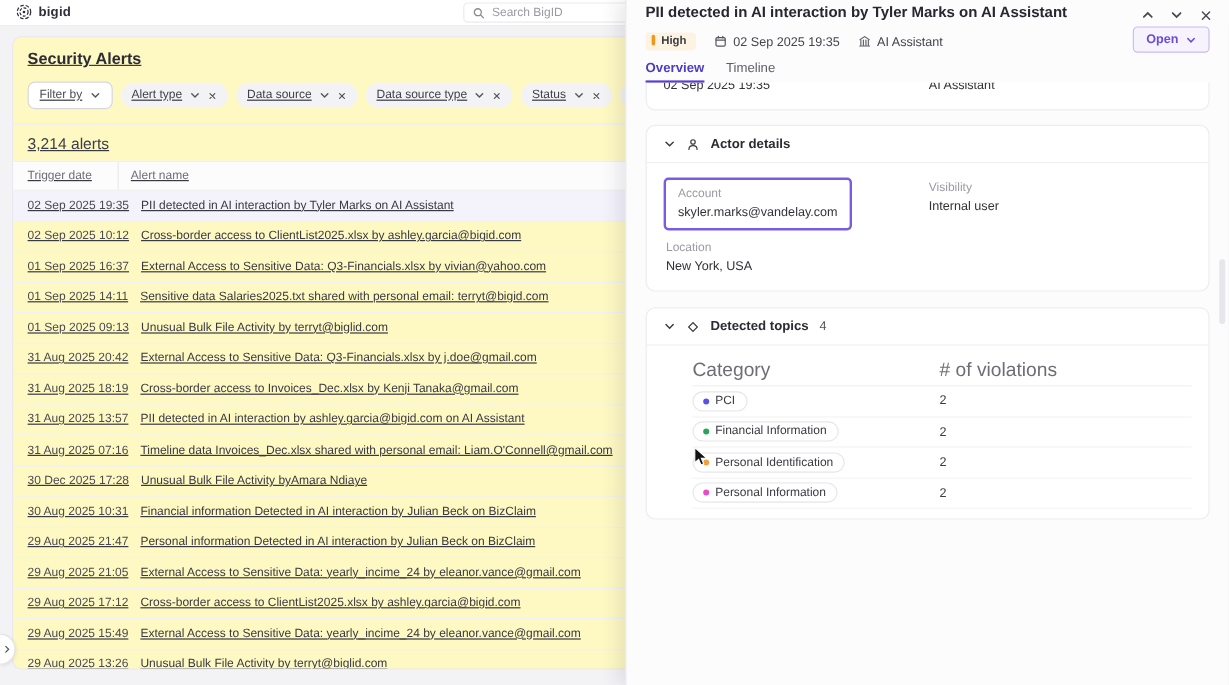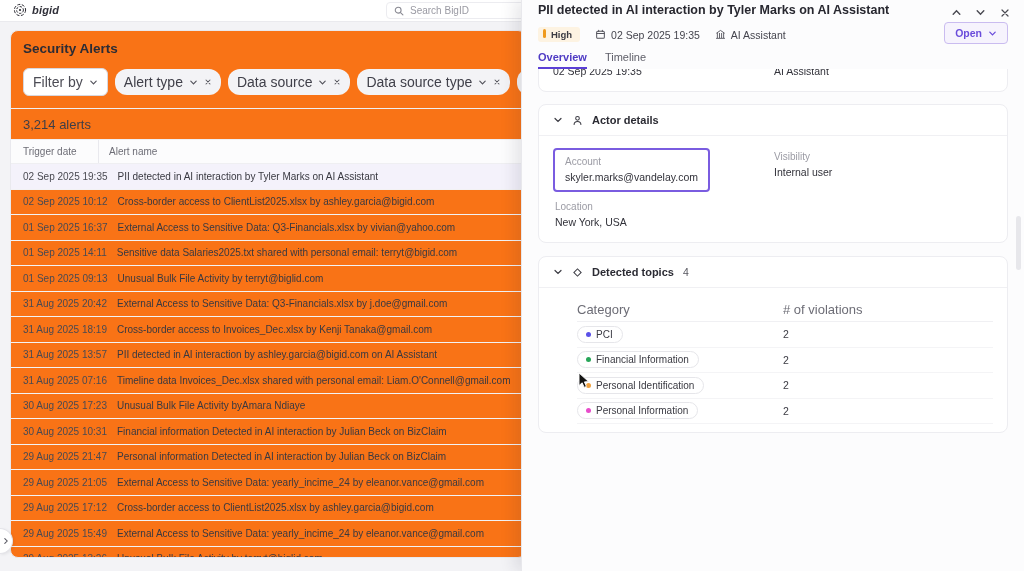--- a/index.html
+++ b/index.html
@@ -10,7 +10,7 @@
   
   .topbar { position:absolute; left:0; top:0; width:100%; height:22px; background:#fff; border-bottom:1px solid #eaeaee; z-index:5; }
   .logo { position:absolute; left:13px; top:3px; display:flex; align-items:center; gap:5px; }
-  .logo-text { font-size:11px; font-weight:bold; color:#2f2f38; letter-spacing:.2px;font-style:italic; }
+  .logo-text { font-size:11px; font-weight:bold; color:#2f2f38; letter-spacing:.2px; }
   .search { position:absolute; left:386px; top:2px; width:140px; height:17px; display:flex; align-items:center; gap:6px; border:1px solid #ececf0; border-radius:4px; background:#fff; padding:0 7px; }
   .search input { border:0; outline:0; font-size:10px; color:#6a6a73; width:100%; background:transparent; font-family:inherit; }
   .search input::placeholder { color:#9a9aa3; }

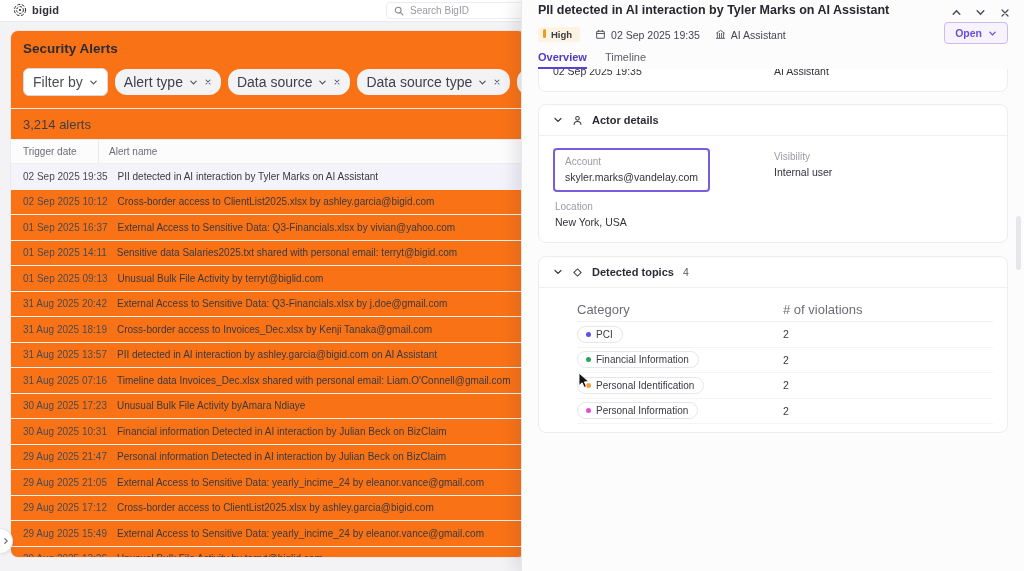--- a/index.html
+++ b/index.html
@@ -16,7 +16,7 @@
   .search input::placeholder { color:#9a9aa3; }
 
   
-  .alerts-card { position:absolute; left:10px; top:30px; width:516px; height:528px; background:#f97316; border:1px solid #e9e9ee; border-radius:8px; overflow:hidden; z-index:2; }
+  .alerts-card { position:absolute; left:10px; top:30px; width:516px; height:528px; background:#fef9c3; border:1px solid #e9e9ee; border-radius:8px; overflow:hidden; z-index:2;text-decoration:underline; }
   .page-title { padding:10px 12px 11px; font-size:13.5px; font-weight:bold; color:#2c2c35; }
   .filters { display:flex; gap:7px; padding:1px 12px 12px; align-items:center; border-bottom:1px solid #efeff2; white-space:nowrap; }
   .chip { display:inline-flex; align-items:center; gap:6px; font-size:14px; color:#40404a; background:#f3f3f6; border-radius:12px; padding:5px 9px; flex:0 0 auto; cursor:pointer; }

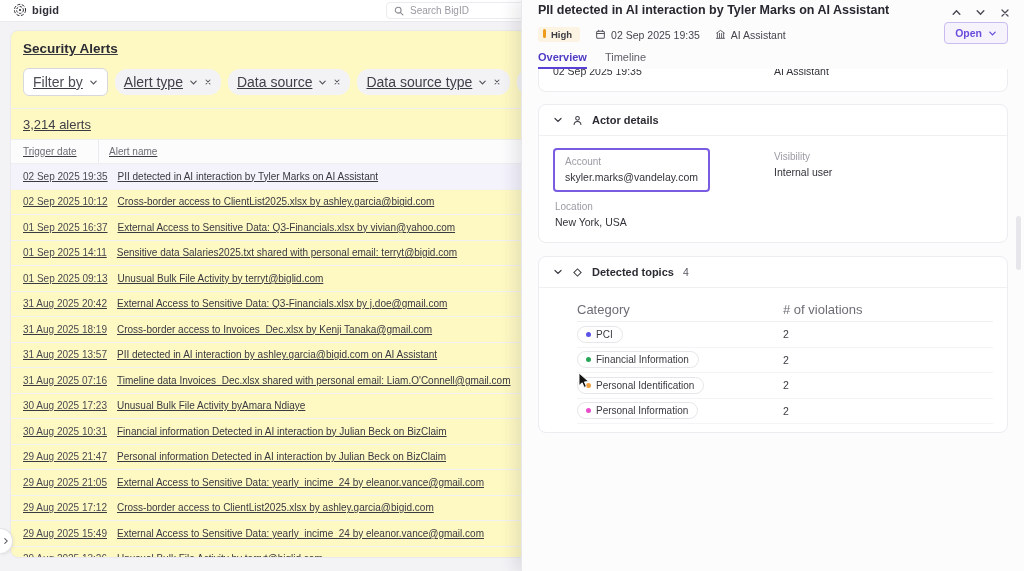--- a/index.html
+++ b/index.html
@@ -19,7 +19,7 @@
   .alerts-card { position:absolute; left:10px; top:30px; width:516px; height:528px; background:#fef9c3; border:1px solid #e9e9ee; border-radius:8px; overflow:hidden; z-index:2;text-decoration:underline; }
   .page-title { padding:10px 12px 11px; font-size:13.5px; font-weight:bold; color:#2c2c35; }
   .filters { display:flex; gap:7px; padding:1px 12px 12px; align-items:center; border-bottom:1px solid #efeff2; white-space:nowrap; }
-  .chip { display:inline-flex; align-items:center; gap:6px; font-size:14px; color:#40404a; background:#f3f3f6; border-radius:12px; padding:5px 9px; flex:0 0 auto; cursor:pointer; }
+  .chip { display:inline-flex; align-items:center; gap:6px; font-size:10px; color:#40404a; background:#f3f3f6; border-radius:12px; padding:5px 9px; flex:0 0 auto; cursor:pointer; }
   .chip.outline { background:#fff; border:1px solid #d7d7de; border-radius:6px; color:#4c4c55; }
   .chip .icn { display:flex; color:#55555e; }
   .count { padding:8px 12px 7px; font-size:13px; color:#3e3e47; }

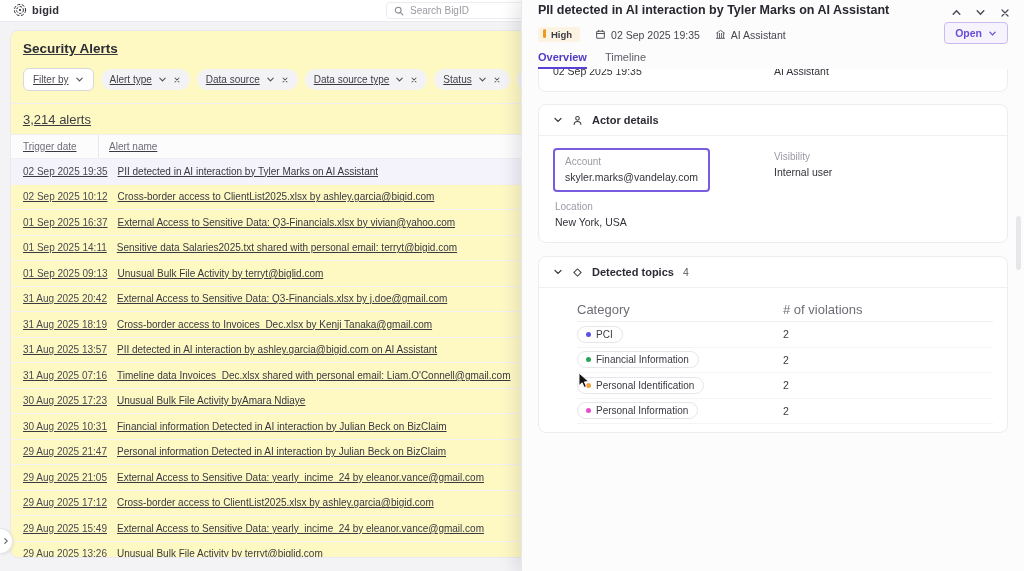--- a/index.html
+++ b/index.html
@@ -66,7 +66,7 @@
   .loc-block { margin-top:9px; margin-left:2px; }
   .card.topics { margin-top:13px; padding-bottom:4px; }
   .topics-body { padding:9px 14px 4px 38px; }
-  .ttable-head { display:grid; grid-template-columns:206px 1fr; height:25px; align-items:center; border-bottom:1px solid #f0f0f3; font-size:13px; color:#6d6d76; }
+  .ttable-head { display:grid; grid-template-columns:206px 1fr; height:25px; align-items:center; border-bottom:1px solid #f0f0f3; font-size:16px; color:#6d6d76; }
   .ttable-row { display:grid; grid-template-columns:206px 1fr; height:25.5px; align-items:center; border-bottom:1px solid #f4f4f6; font-size:10.5px; color:#3b3b43; }
   .pill { display:inline-flex; align-items:center; gap:5px; border:1px solid #e6e6ea; border-radius:999px; padding:2px 9px 2px 8px; font-size:10px; color:#3a3a42; background:#fff; width:fit-content; }
   .dot { width:5px; height:5px; border-radius:50%; flex:0 0 auto; }

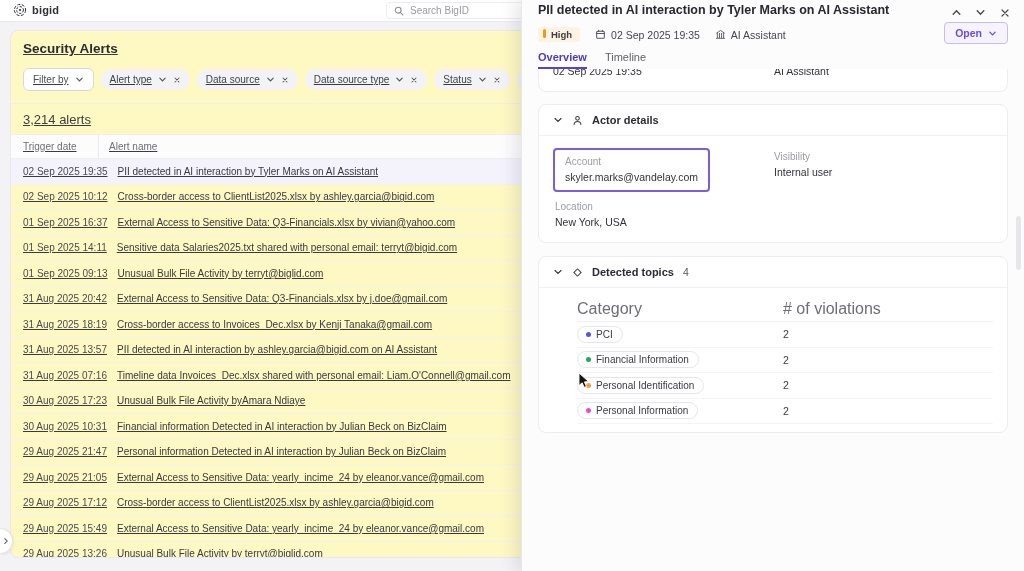--- a/index.html
+++ b/index.html
@@ -221,7 +221,7 @@
           <div class="col-name">Timeline data Invoices_Dec.xlsx shared with personal email: Liam.O'Connell@gmail.com</div>
         </div>
       <div class="trow">
-          <div class="col-date">30 Aug 2025 17:23</div>
+          <div class="col-date">30 Dec 2025 17:28</div>
           <div class="col-name">Unusual Bulk File Activity byAmara Ndiaye</div>
         </div>
       <div class="trow">

